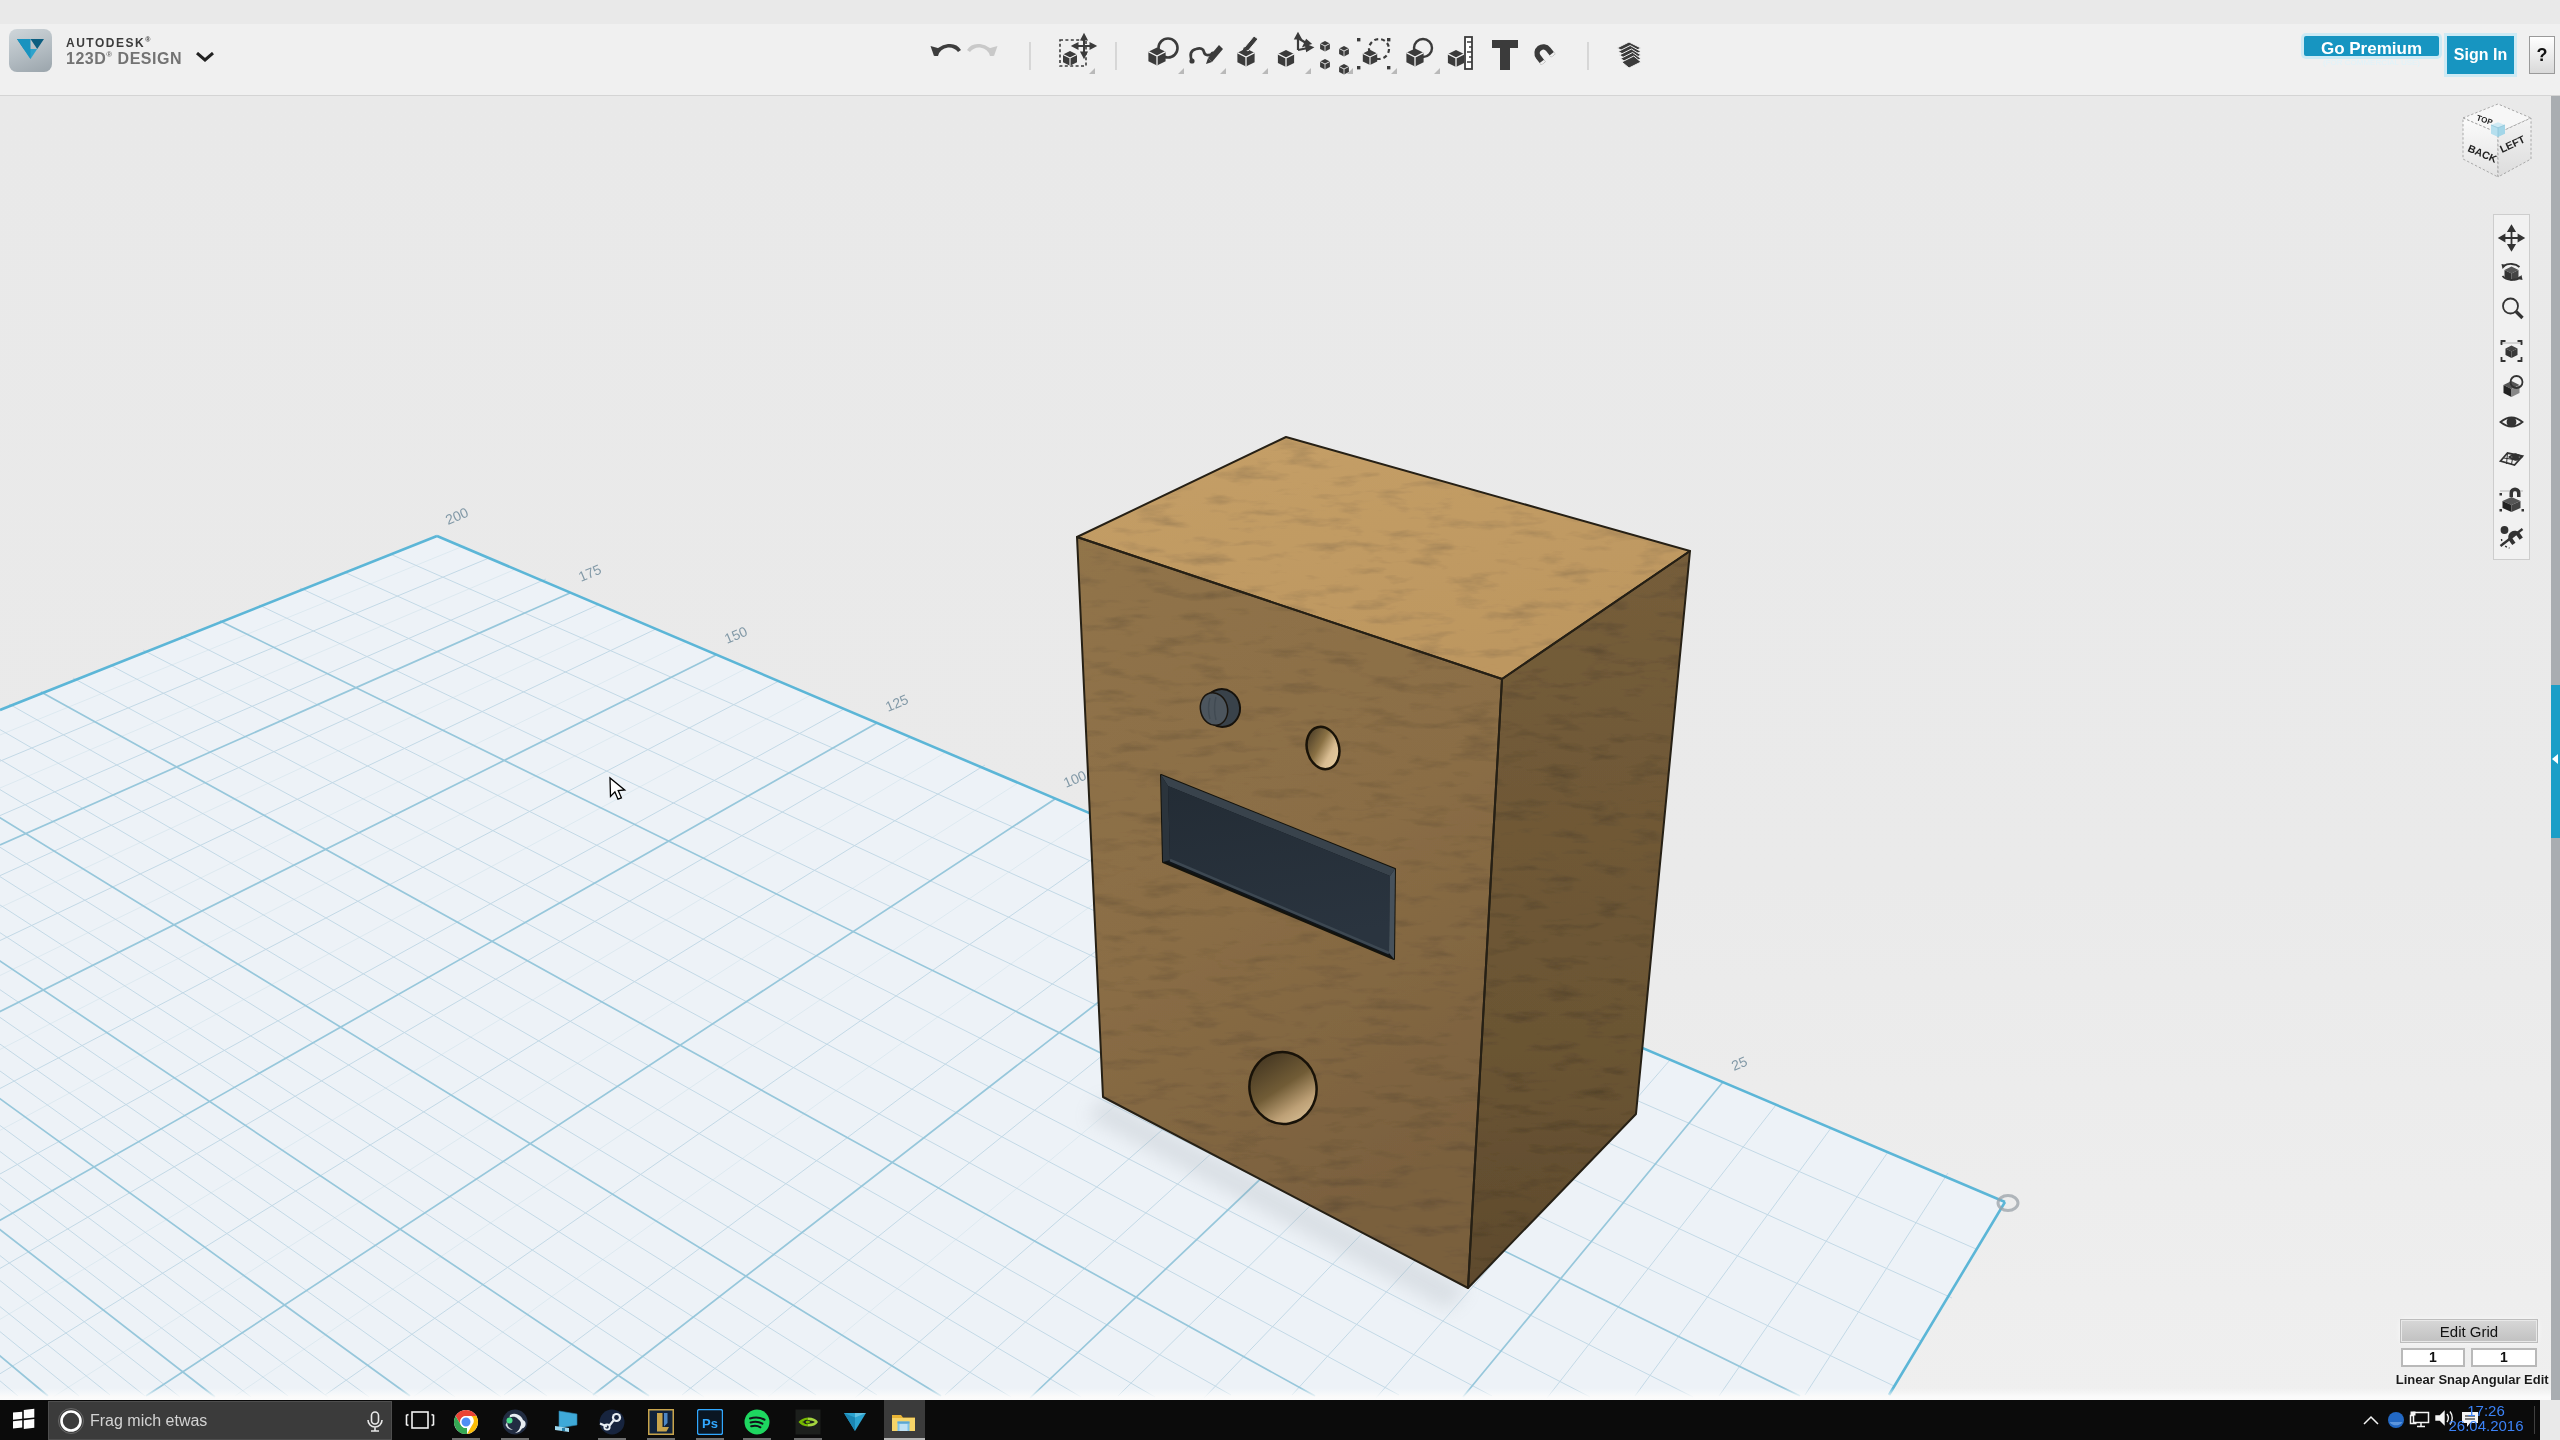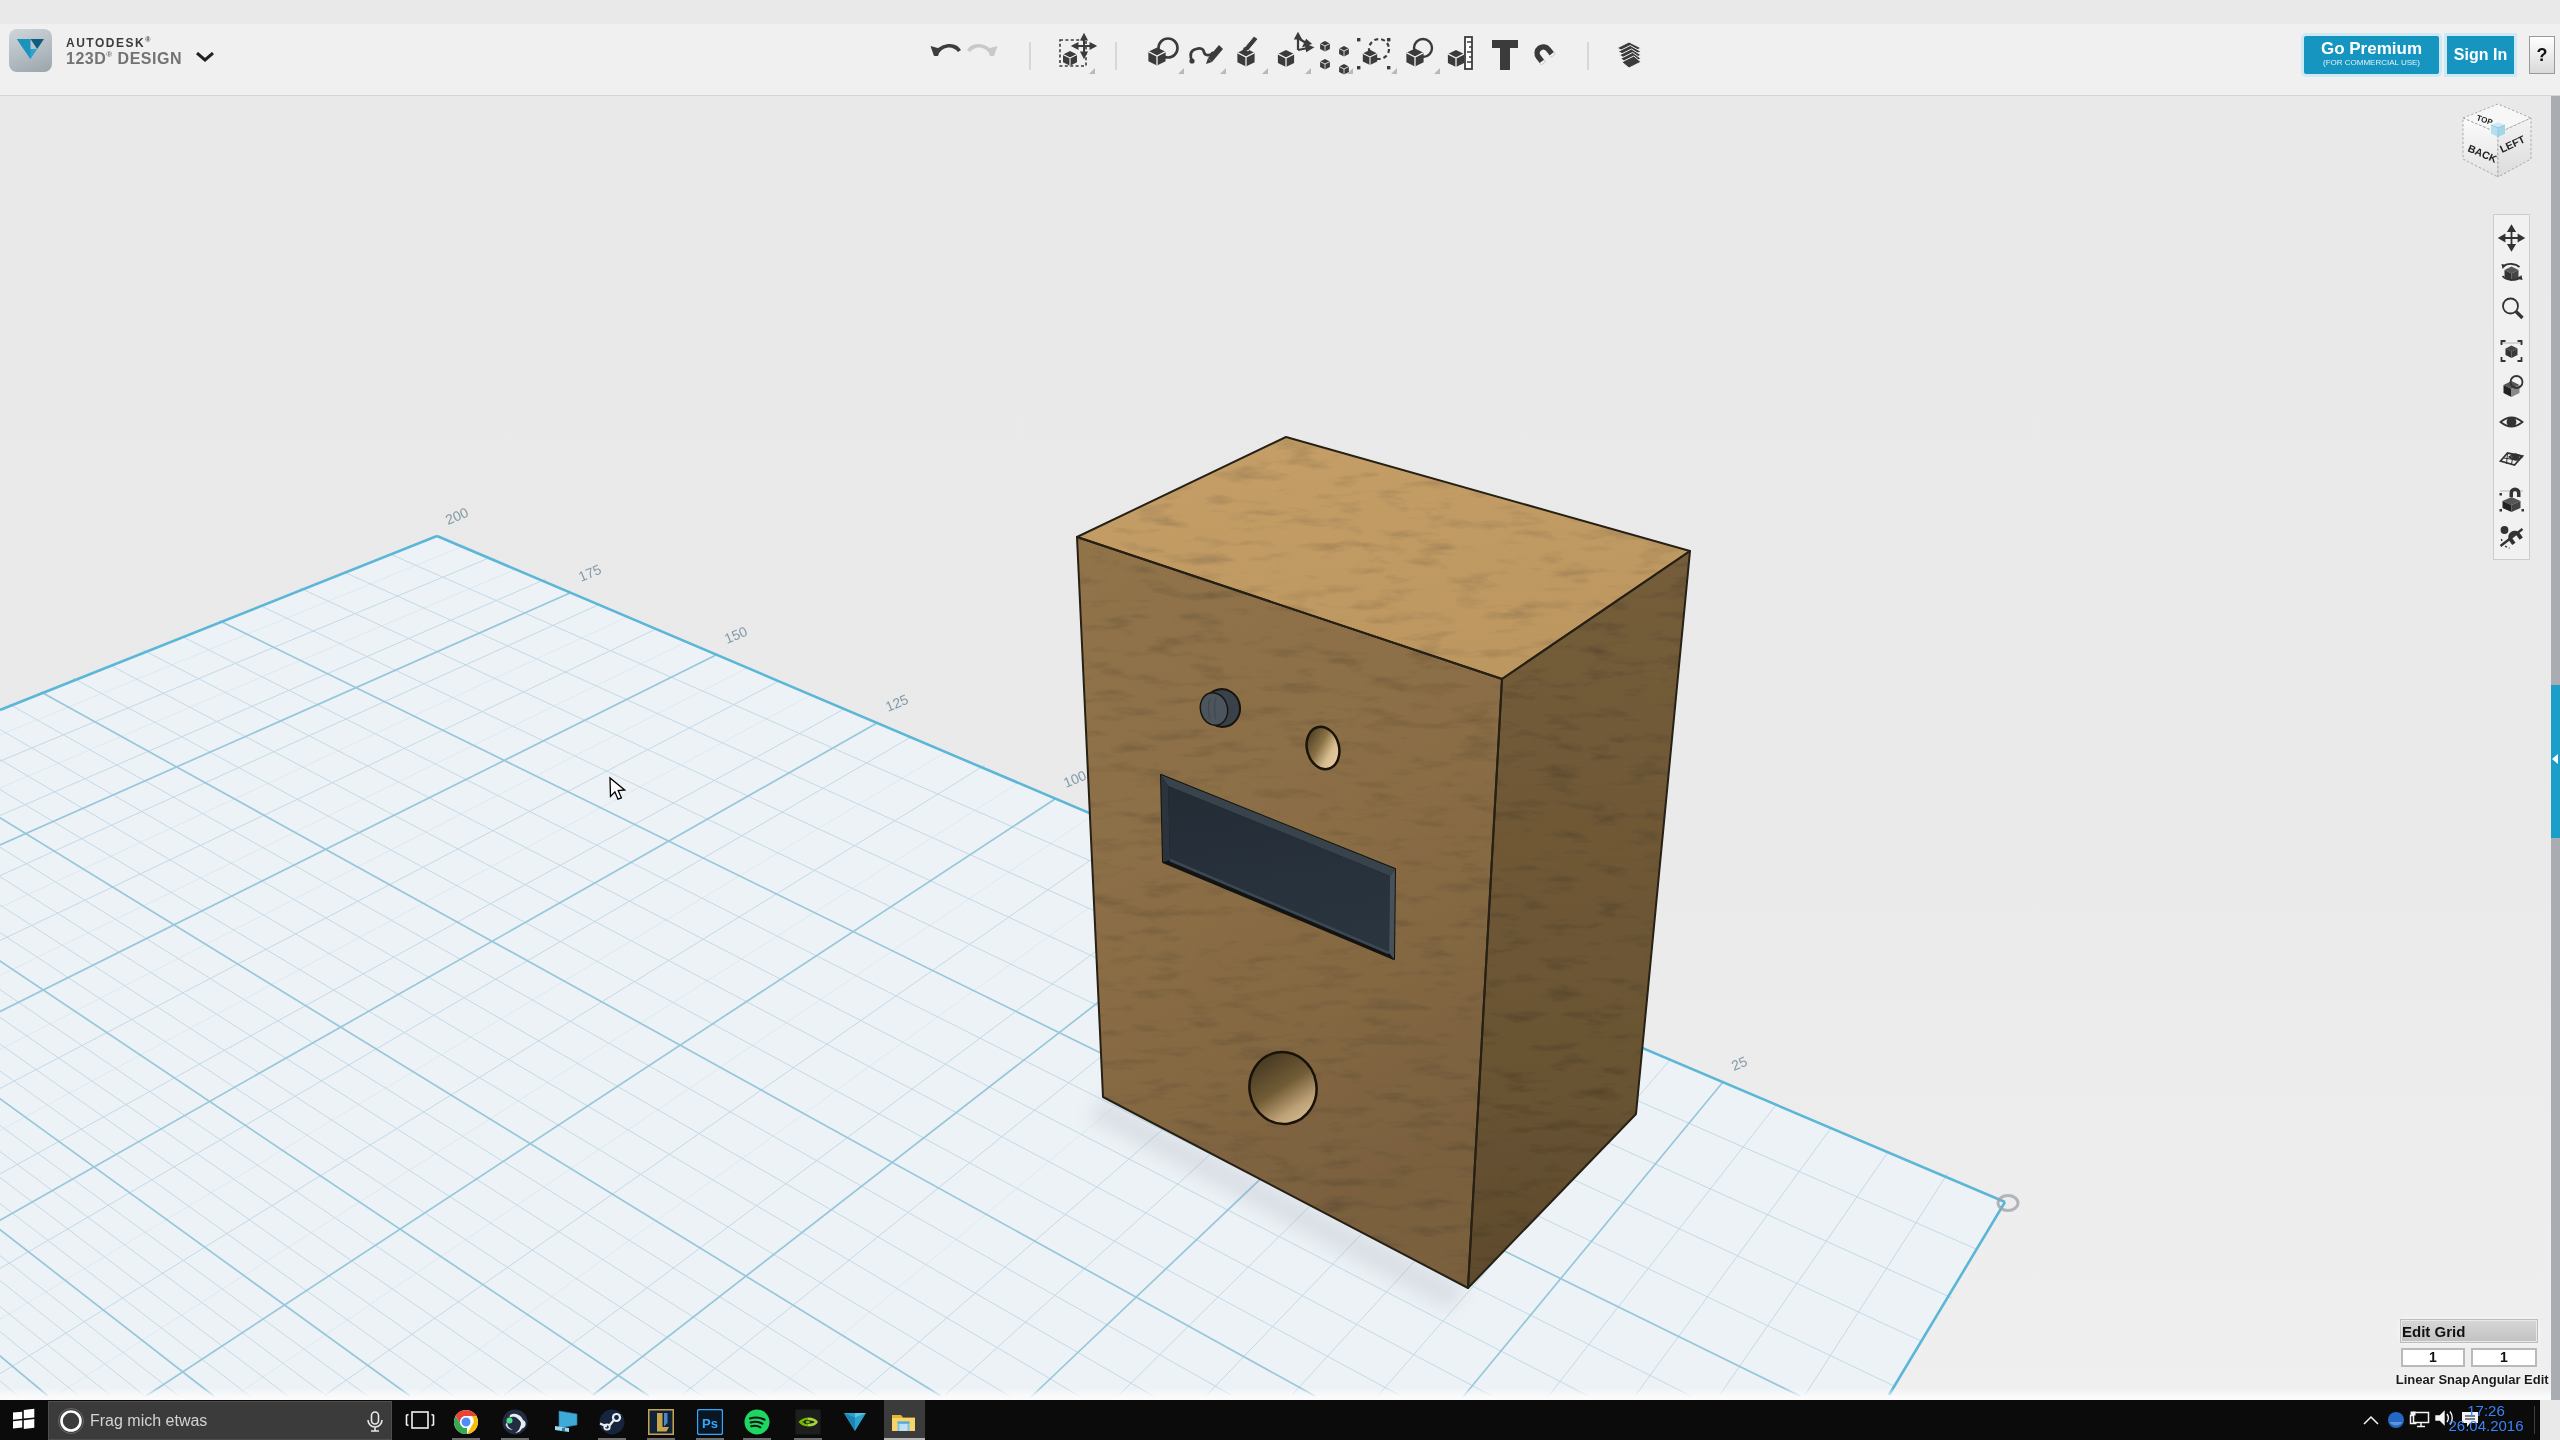--- a/index.html
+++ b/index.html
@@ -12,7 +12,7 @@
 #brand1{position:absolute;left:66px;top:12px;font-size:12px;font-weight:bold;color:#3c3c3c;letter-spacing:1.5px}
 #brand2{position:absolute;left:66px;top:26px;font-size:16px;font-weight:bold;color:#737373;letter-spacing:0.5px}
 .winbtn{position:absolute;top:0;height:24px;color:#555}
-#gopremium{position:absolute;left:2304px;top:12px;width:135px;height:38px;background:#1795c1;border-radius:2px;box-shadow:0 0 0 3px #cdeaf4;text-align:center}
+#gopremium{position:absolute;left:2304px;top:12px;width:135px;height:20px;background:#1795c1;border-radius:2px;box-shadow:0 0 0 3px #cdeaf4;text-align:center}
 #gopremium .l1{color:#fff;font-weight:bold;font-size:17px;line-height:20px;margin-top:3px}
 #gopremium .l2{color:#eafkff;color:#dff3fa;font-size:8px;line-height:8px}
 #signin{position:absolute;left:2447px;top:12px;width:67px;height:38px;background:#1795c1;border-radius:0;box-shadow:0 0 0 3px #cdeaf4;color:#fff;font-weight:bold;font-size:16px;text-align:center;line-height:38px}

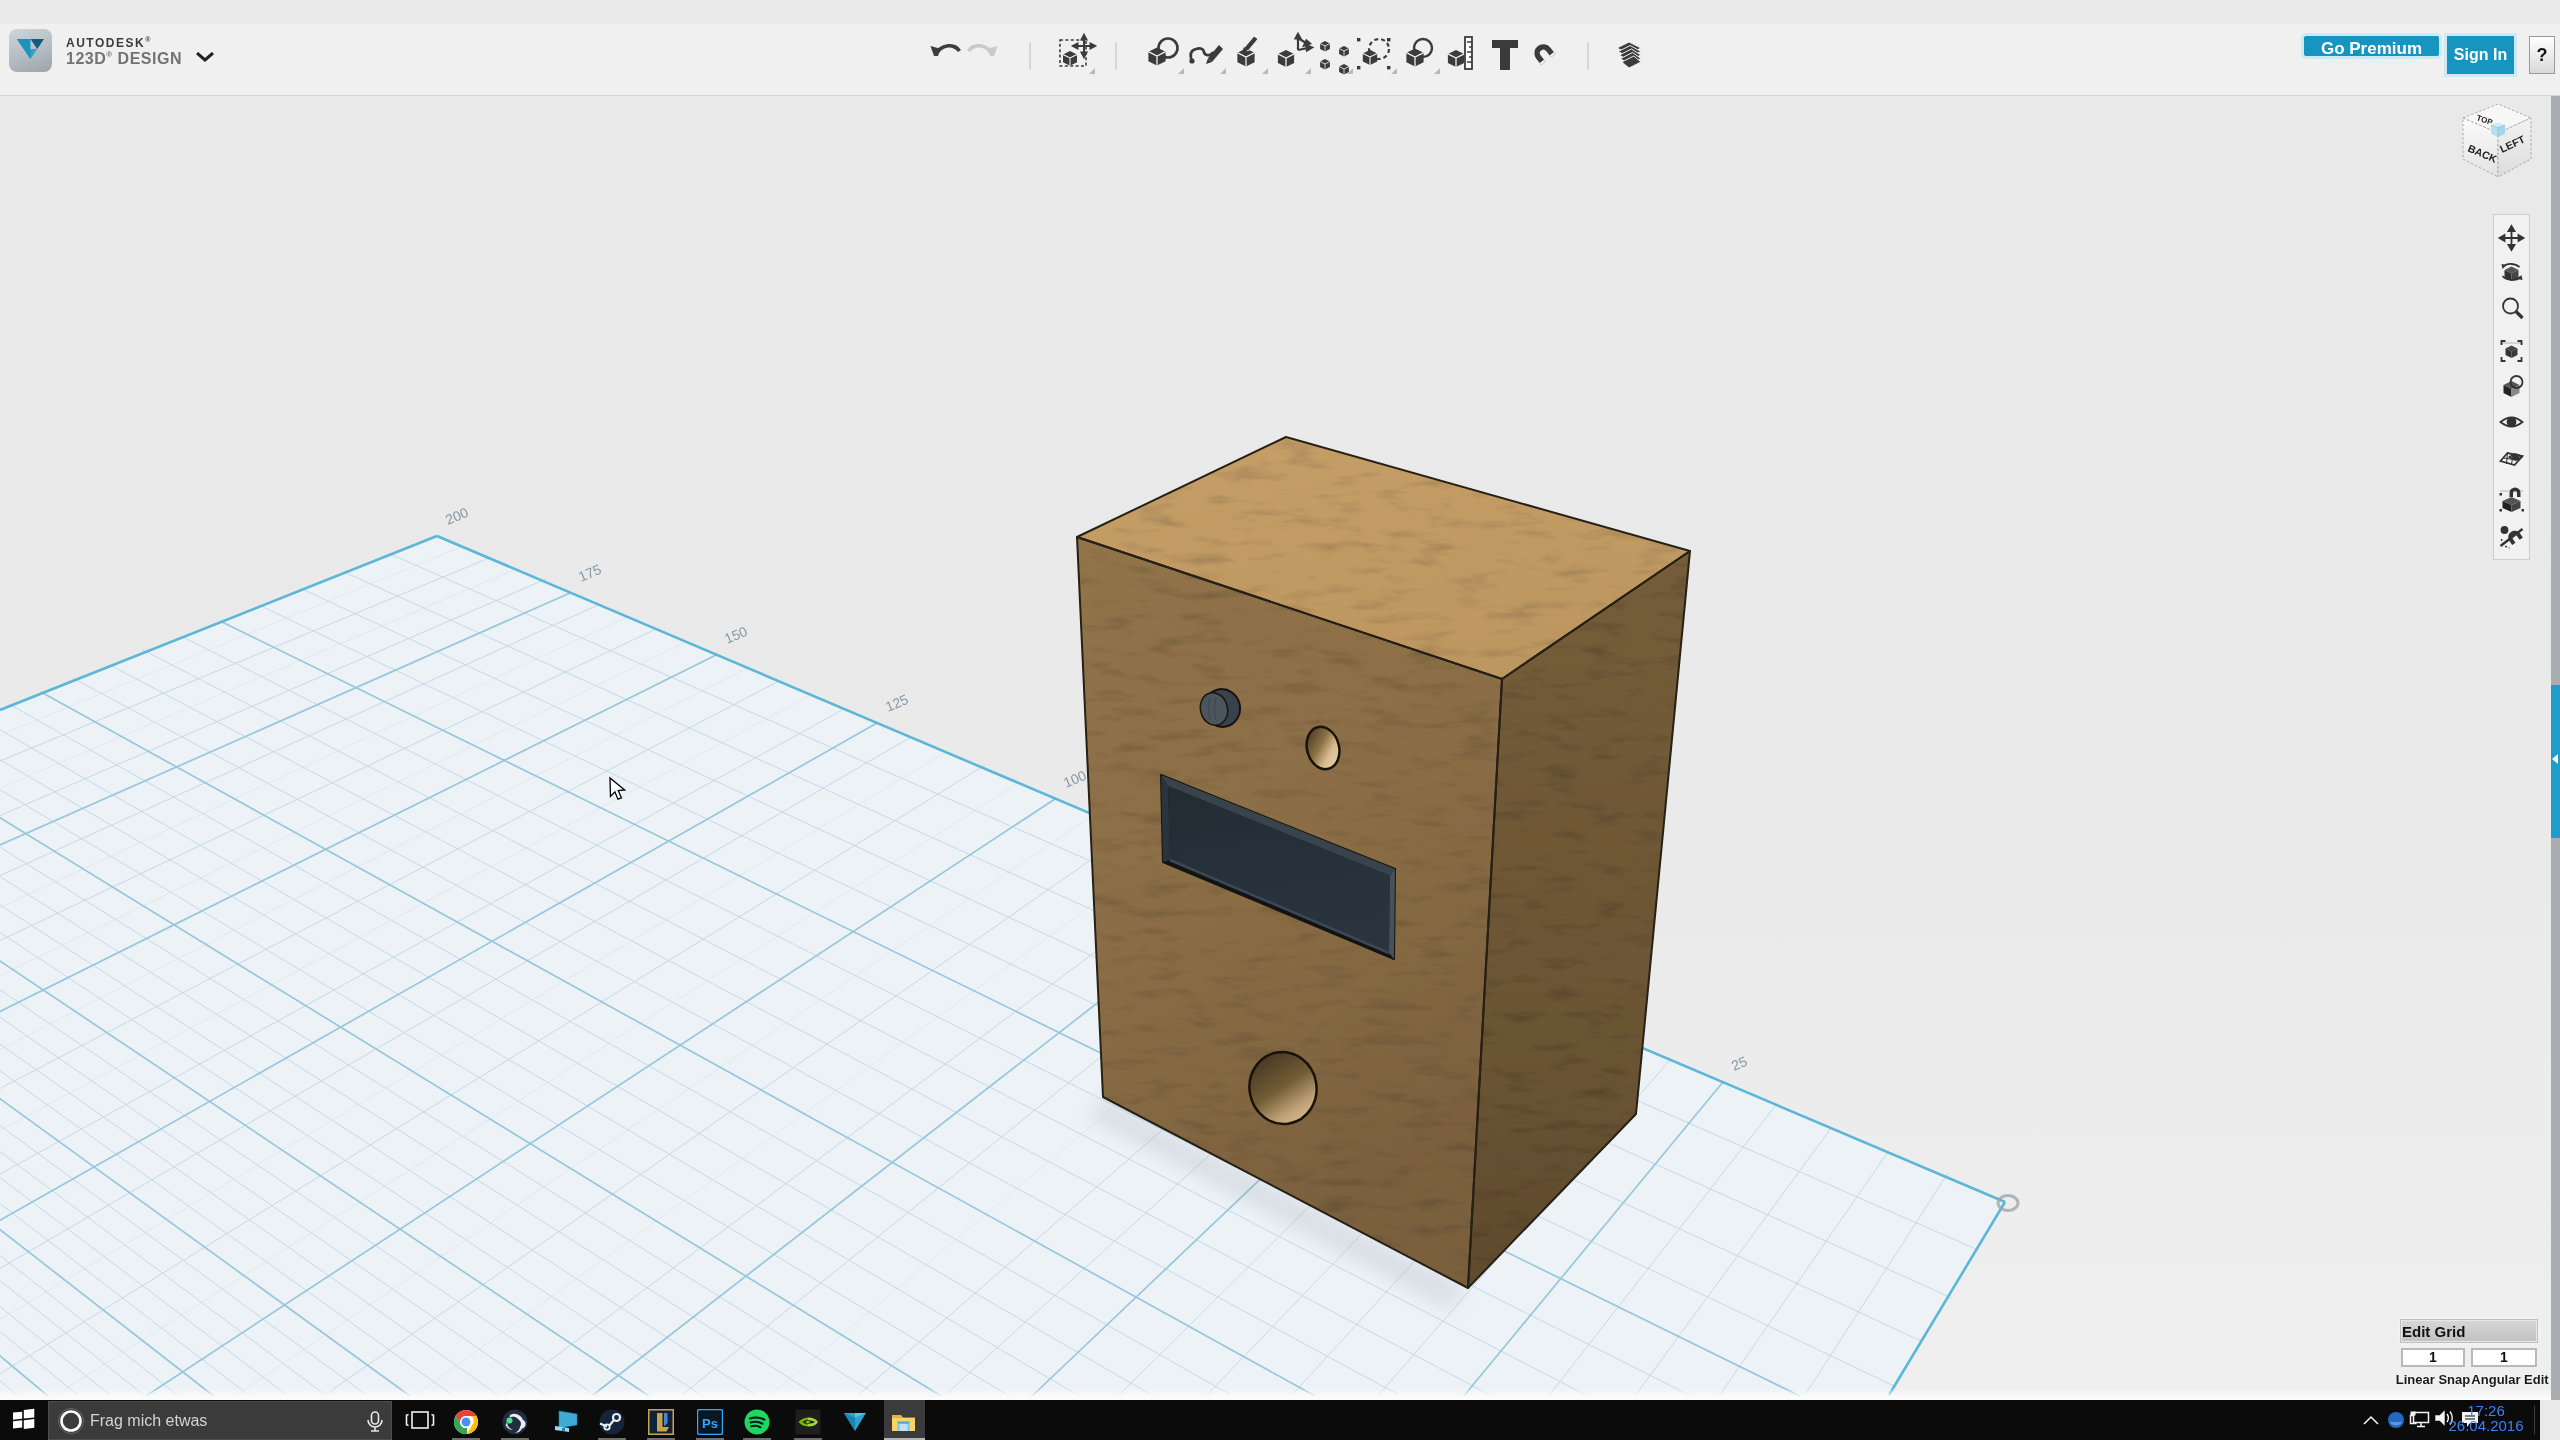--- a/index.html
+++ b/index.html
@@ -24,7 +24,7 @@
 #righthandle{position:absolute;left:2551px;top:589px;width:9px;height:153px;background:#1b9ec7}
 #righthandle:after{content:"";position:absolute;left:1px;top:69px;border-right:6px solid #fff;border-top:5px solid transparent;border-bottom:5px solid transparent}
 #railpanel{position:absolute;left:2493px;top:118px;width:37px;height:346px;background:#f1f1f1;border:1px solid #cdcdcd}
-#editgrid{position:absolute;left:2401px;top:1224px;width:136px;height:22px;background:linear-gradient(#d6d6d6,#c2c2c2);border:1px solid #e8e8e8;outline:1px solid #bdbdbd;font-size:15px;font-weight:bold;color:#111;line-height:21px;box-shadow:0 0 6px rgba(255,255,255,0.9)}
+#editgrid{position:absolute;left:2401px;top:1224px;width:136px;height:22px;background:linear-gradient(#d6d6d6,#c2c2c2);border:1px solid #e8e8e8;outline:1px solid #bdbdbd;text-align:center;font-size:15px;font-weight:normal;color:#111;line-height:21px;box-shadow:0 0 6px rgba(255,255,255,0.9)}
 .snapinput{position:absolute;top:1252px;height:19px;background:#fff;border:2px solid #b9b9b9;font-size:14px;font-weight:bold;color:#111;text-align:center;line-height:15px}
 #snap1{left:2401px;width:64px}
 #snap2{left:2471px;width:66px}

